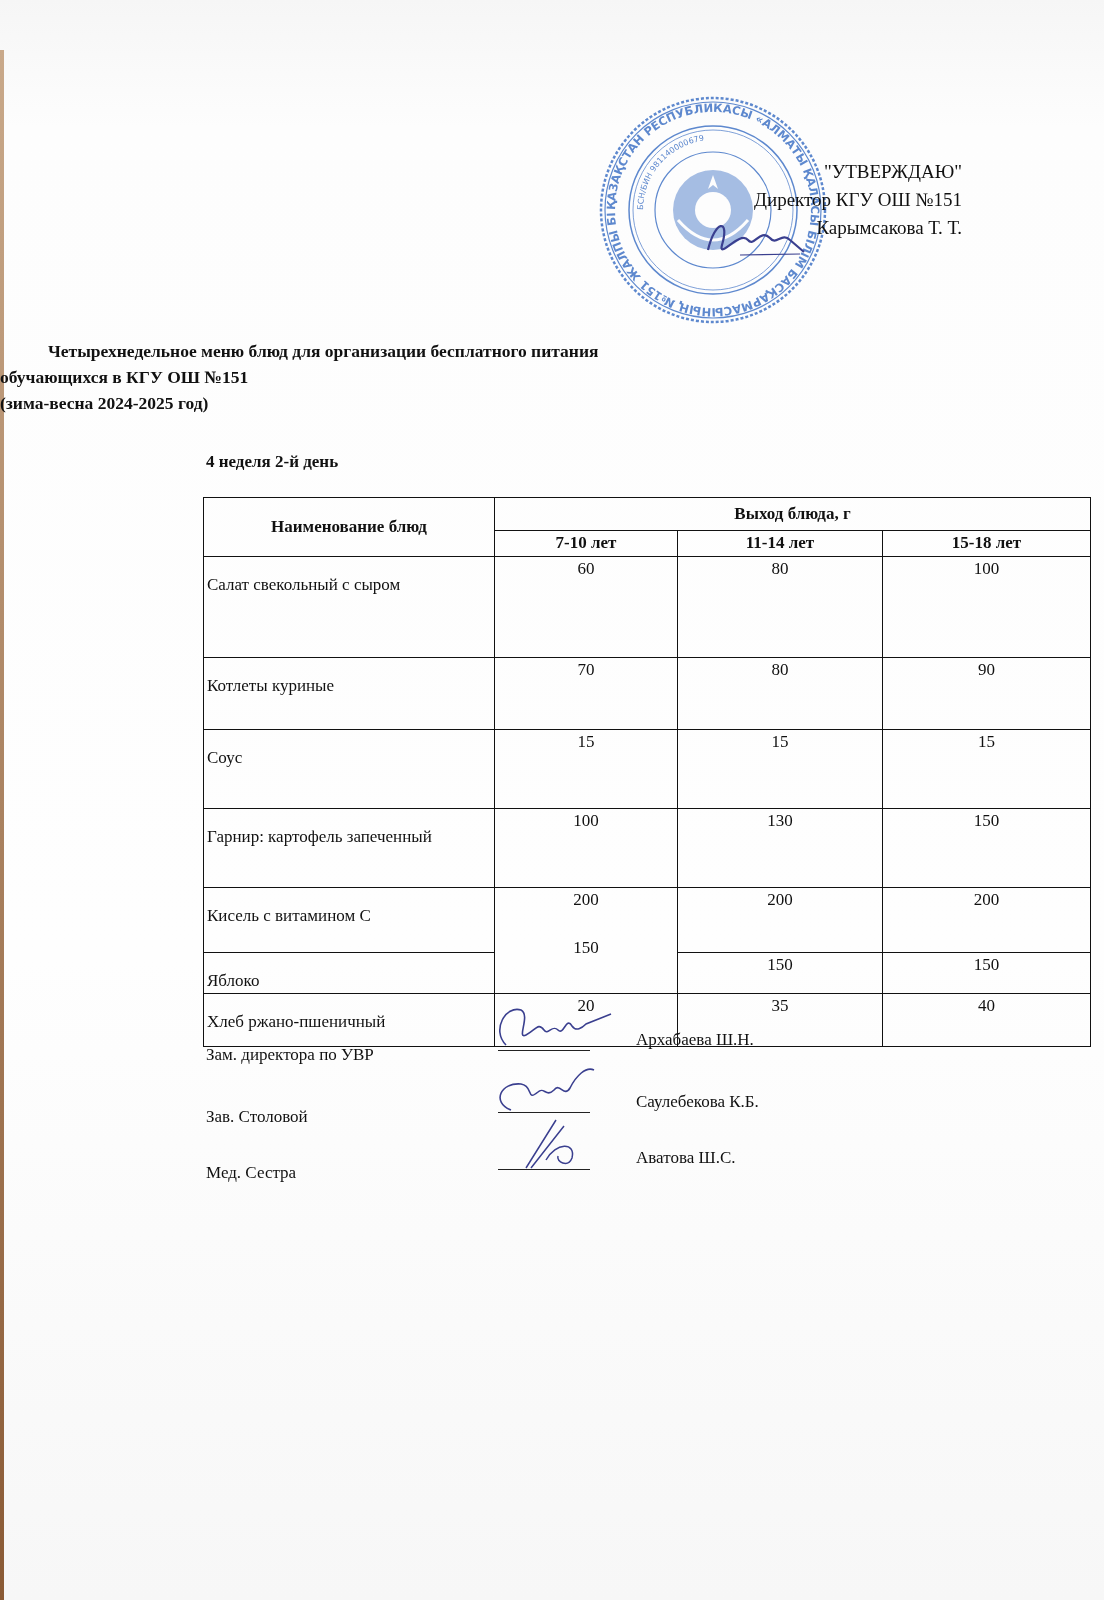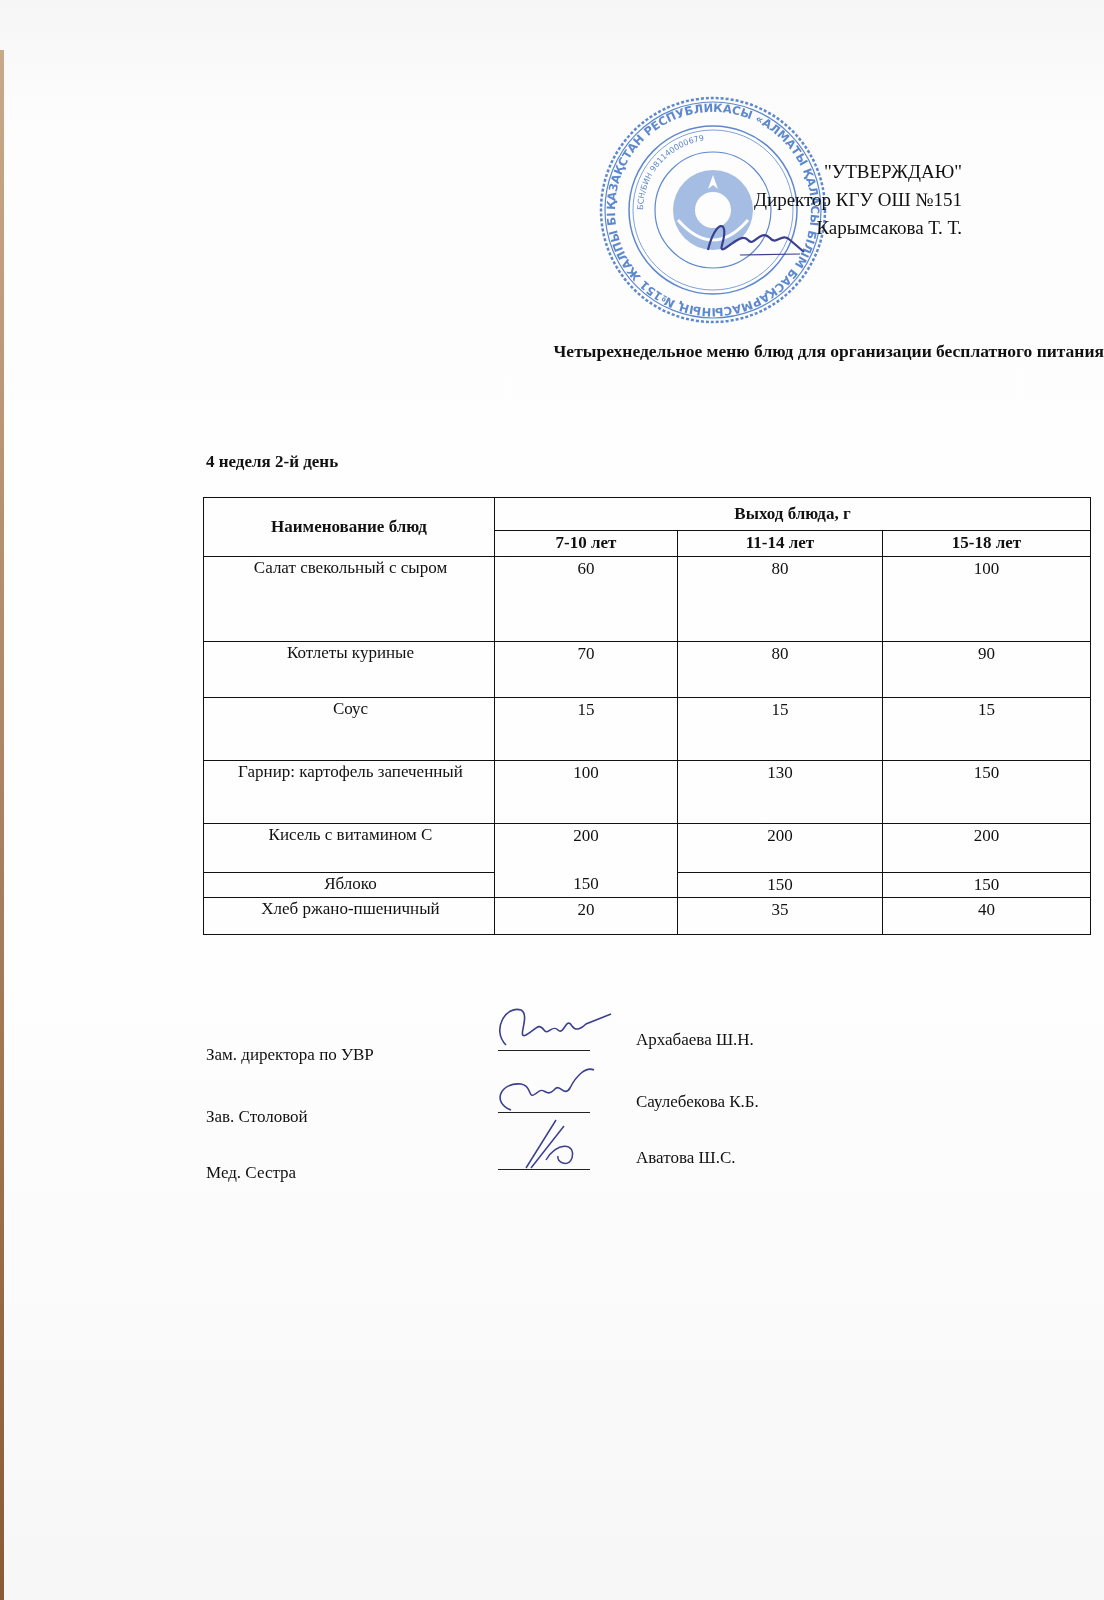--- a/index.html
+++ b/index.html
@@ -11,7 +11,7 @@
   .approve{position:absolute;right:142px;top:158px;text-align:right;font-size:19px;line-height:28px;}
   .approve div{white-space:nowrap;}
   .dir-sig{position:absolute;left:700px;top:210px;width:110px;height:60px;}
-  .title{position:absolute;left:0;width:1104px;top:338px;text-align:right;font-weight:bold;font-size:17.5px;line-height:26px;}
+  .title{position:absolute;left:0;width:1104px;top:338px;text-align:left;font-weight:bold;font-size:17.5px;line-height:26px;}
   .title div{white-space:nowrap;}
   .title .l1{padding-left:48px;}
   .day{position:absolute;left:206px;top:452px;font-weight:bold;font-size:17px;}

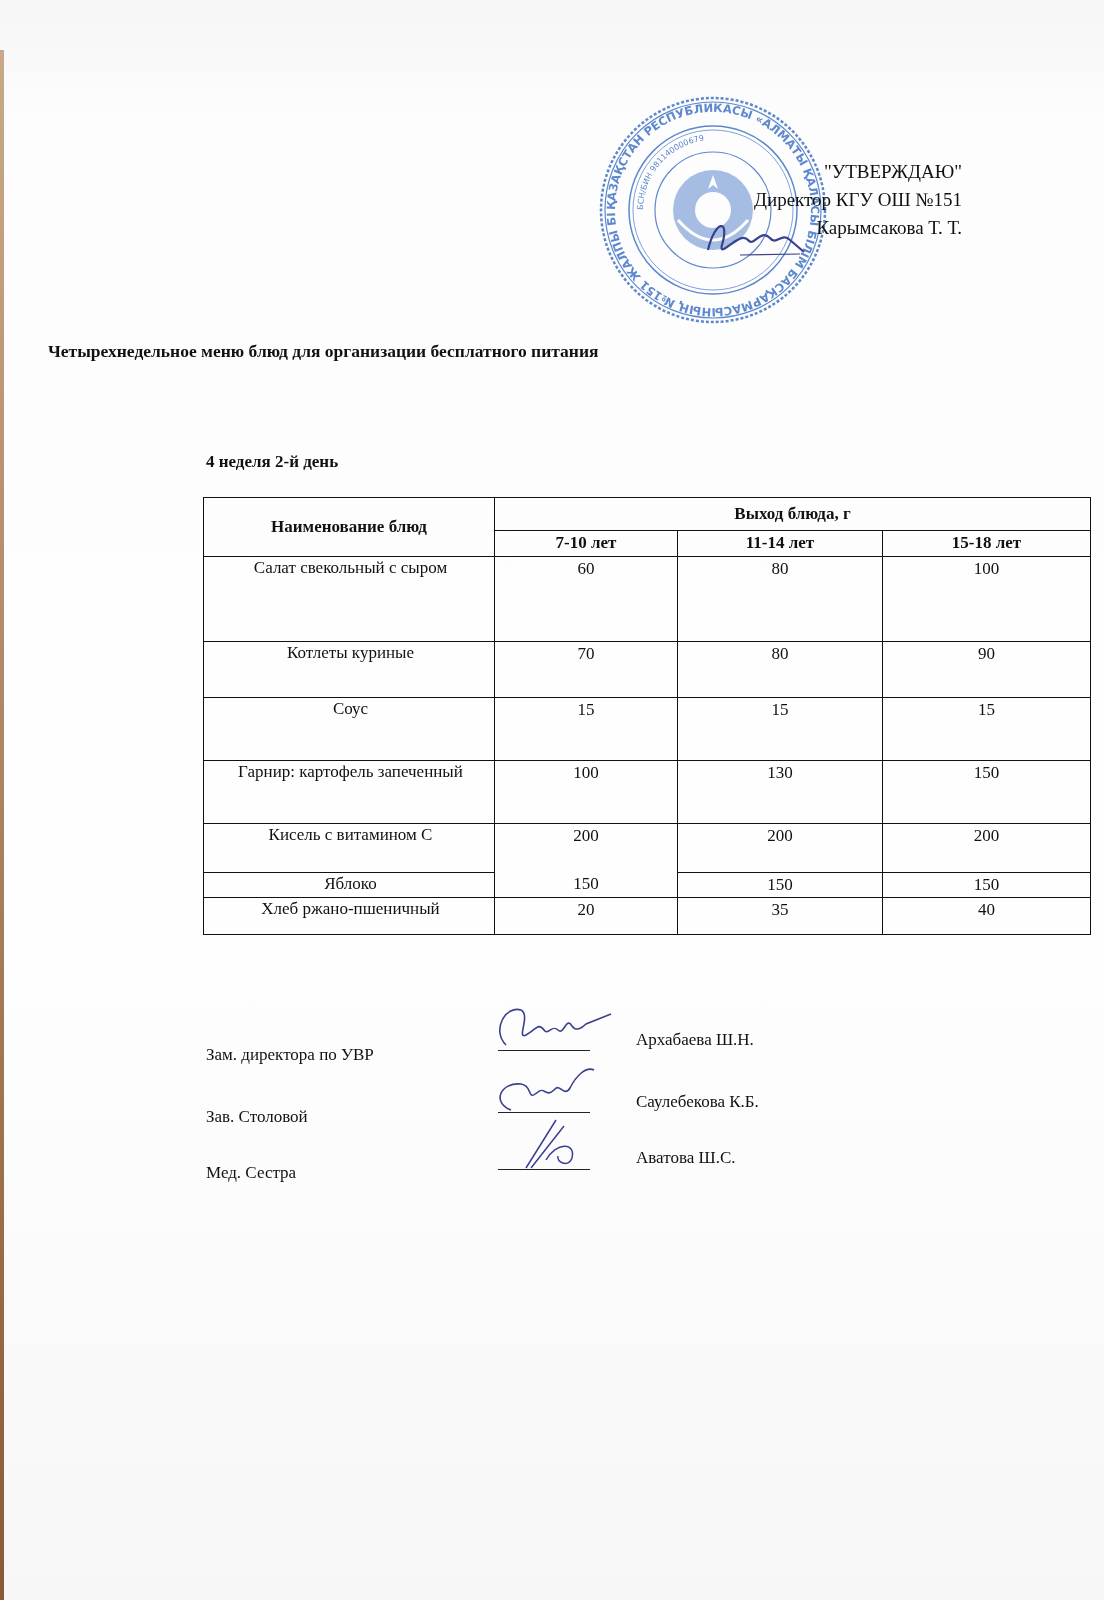--- a/index.html
+++ b/index.html
@@ -84,6 +84,7 @@
 
 <div class="title">
   <div class="l1">Четырехнедельное меню блюд для организации бесплатного питания</div>
+  <div>обучающихся в КГУ ОШ №151</div>
 </div>
 
 <div class="day">4 неделя 2-й день</div>

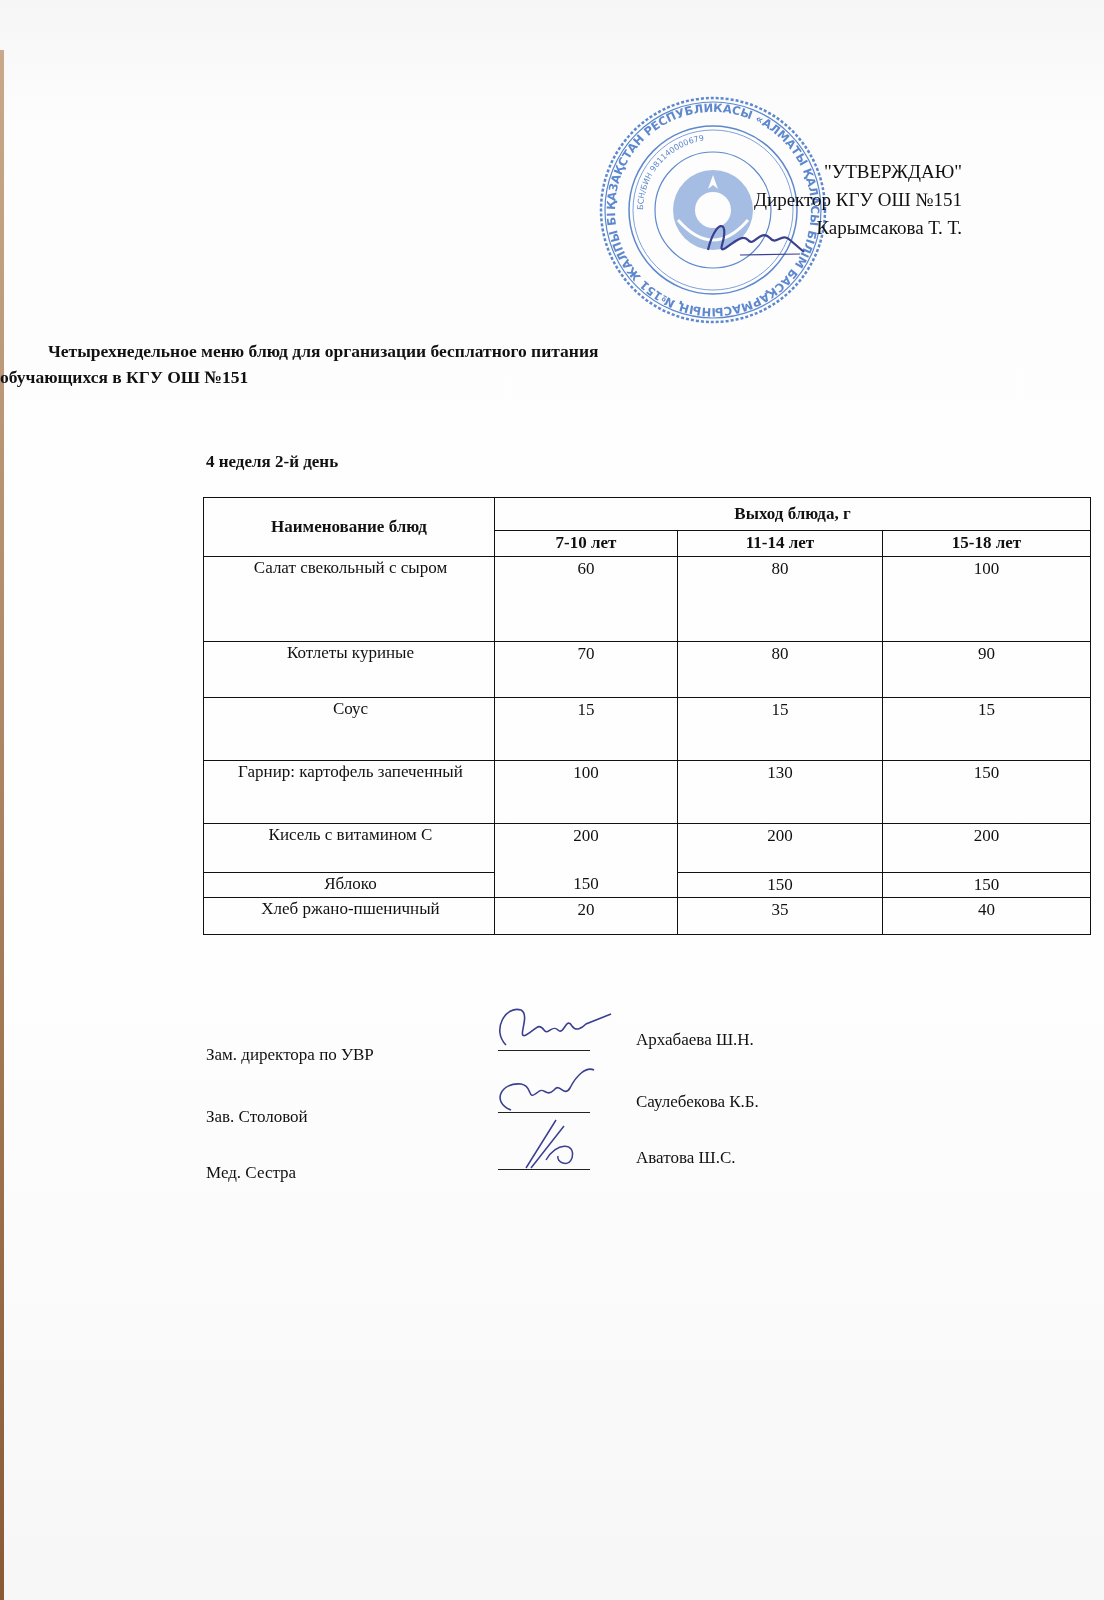--- a/index.html
+++ b/index.html
@@ -85,6 +85,7 @@
 <div class="title">
   <div class="l1">Четырехнедельное меню блюд для организации бесплатного питания</div>
   <div>обучающихся в КГУ ОШ №151</div>
+  <div>(зима-весна 2024-2025 год)</div>
 </div>
 
 <div class="day">4 неделя 2-й день</div>

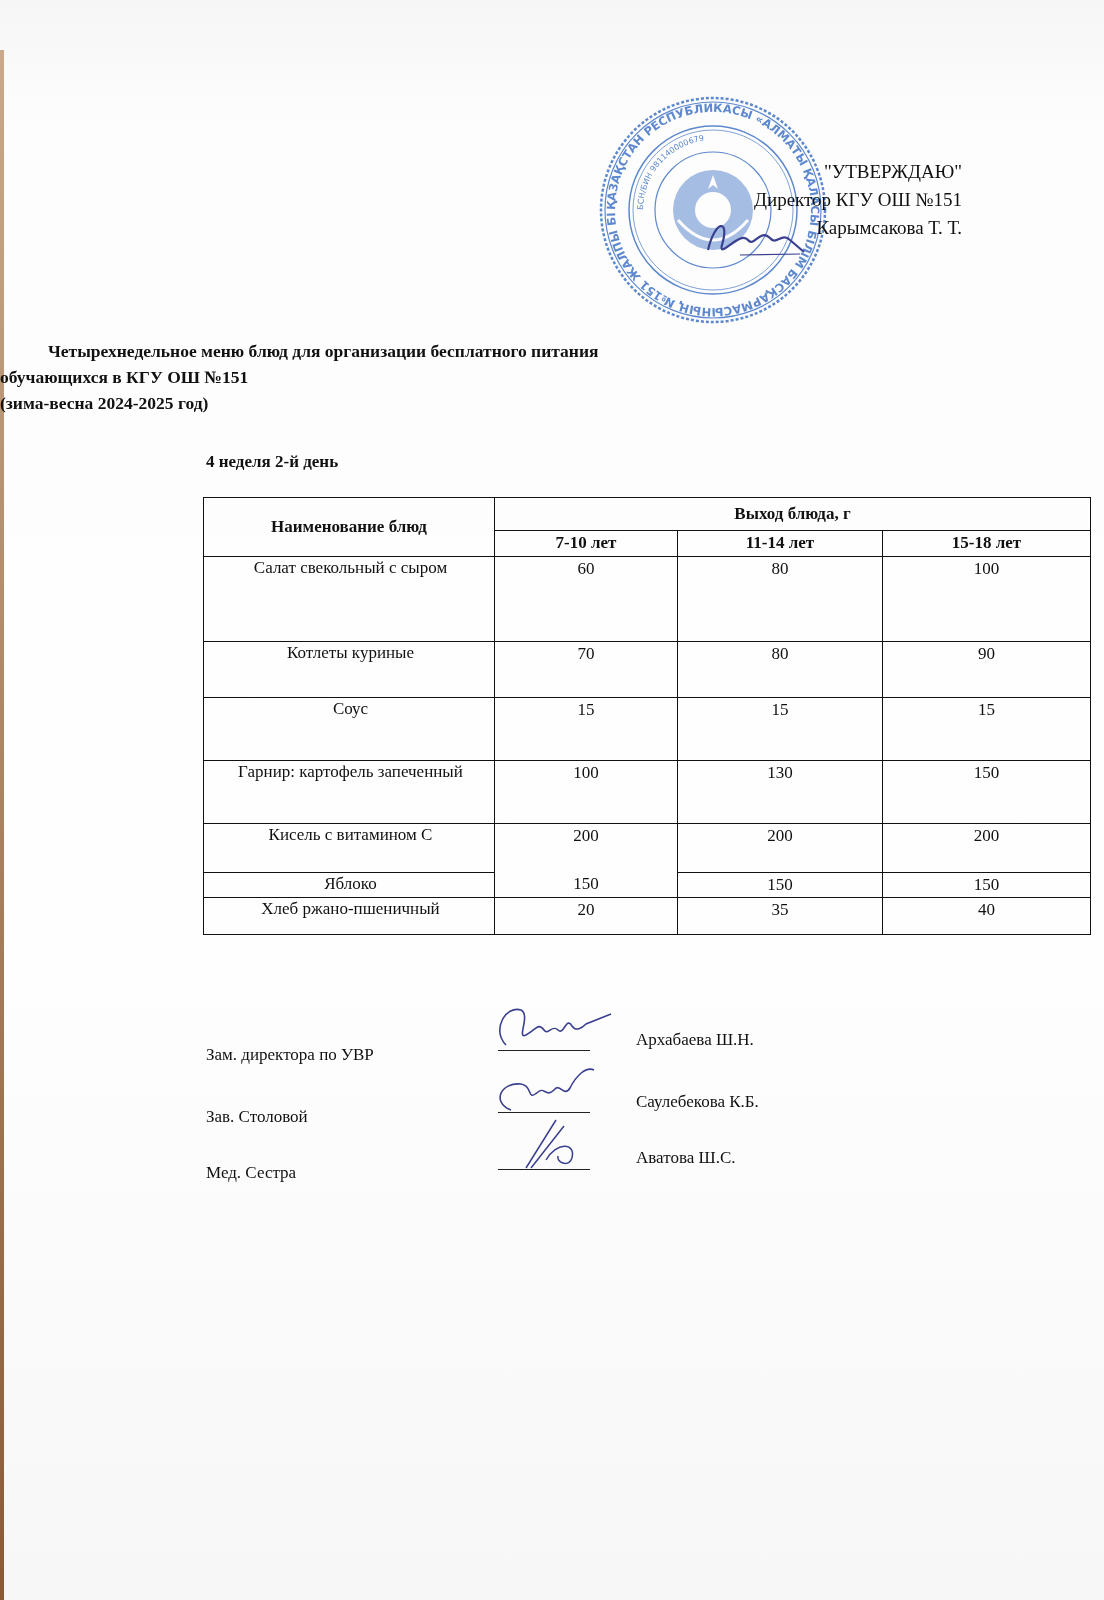--- a/index.html
+++ b/index.html
@@ -21,7 +21,7 @@
   .h-name{width:290px;height:58px;}
   .h-top{height:30px;margin-left:18px;}
   .h-age{height:24px;}
-  .c-name{text-align:center;vertical-align:top;padding-left:3px;padding-top:1px;}
+  .c-name{text-align:left;vertical-align:top;padding-left:3px;padding-top:18px;}
   .c-val{text-align:center;vertical-align:top;padding-top:2px;}
   .r-tall td{height:82px;}
   .r-mid td{height:53px;}

